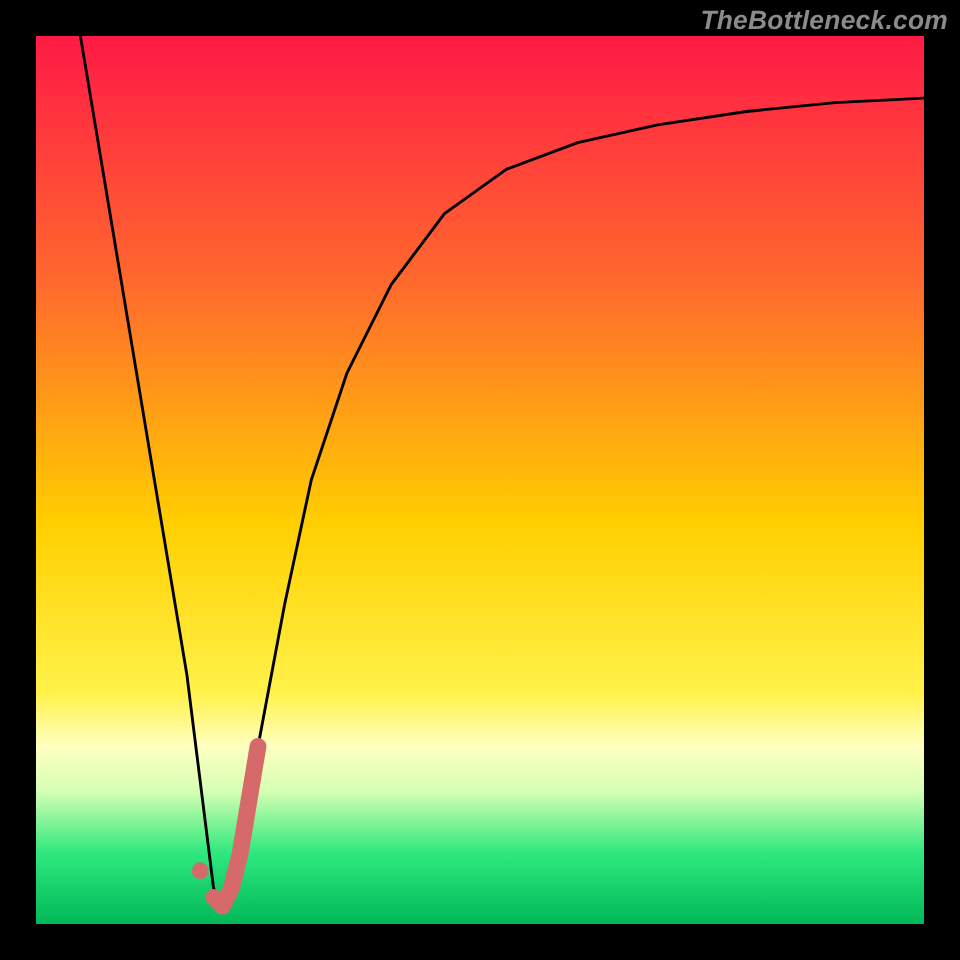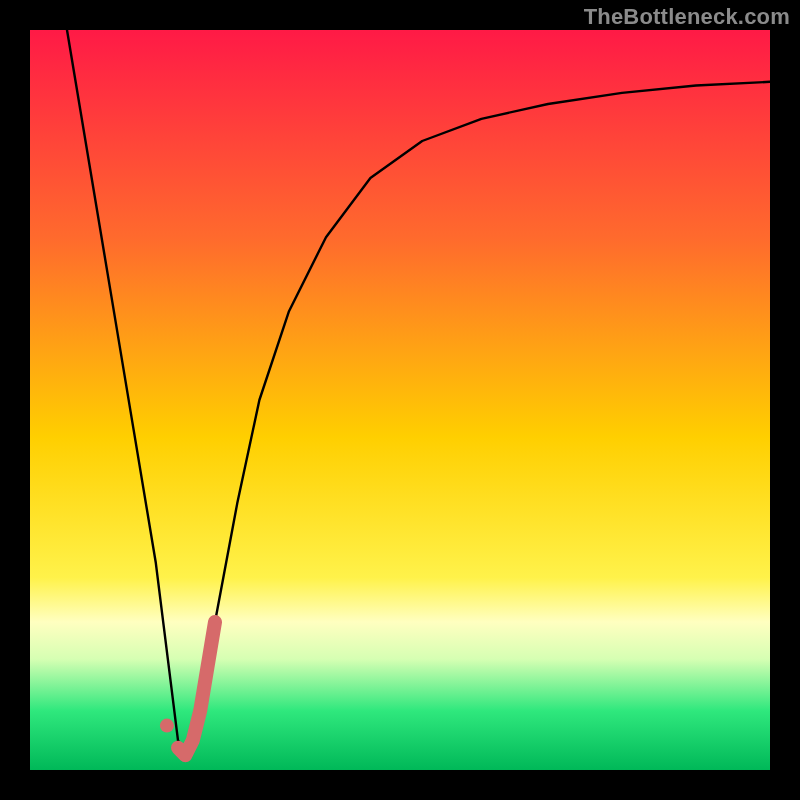--- a/index.html
+++ b/index.html
@@ -15,6 +15,7 @@
     width: 800px;
     height: 569px;
     background: #4c1d95;
+    font-style: italic;
   }
   svg {
     position: absolute;

